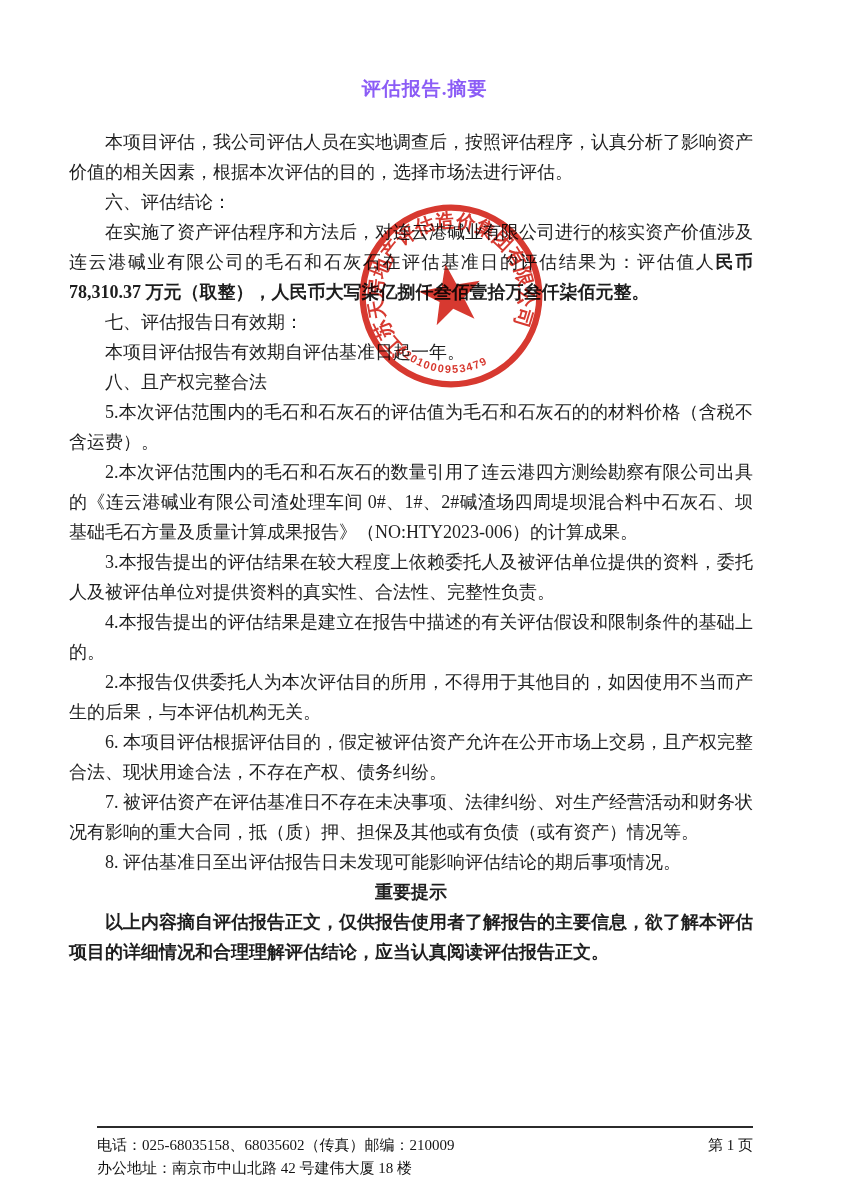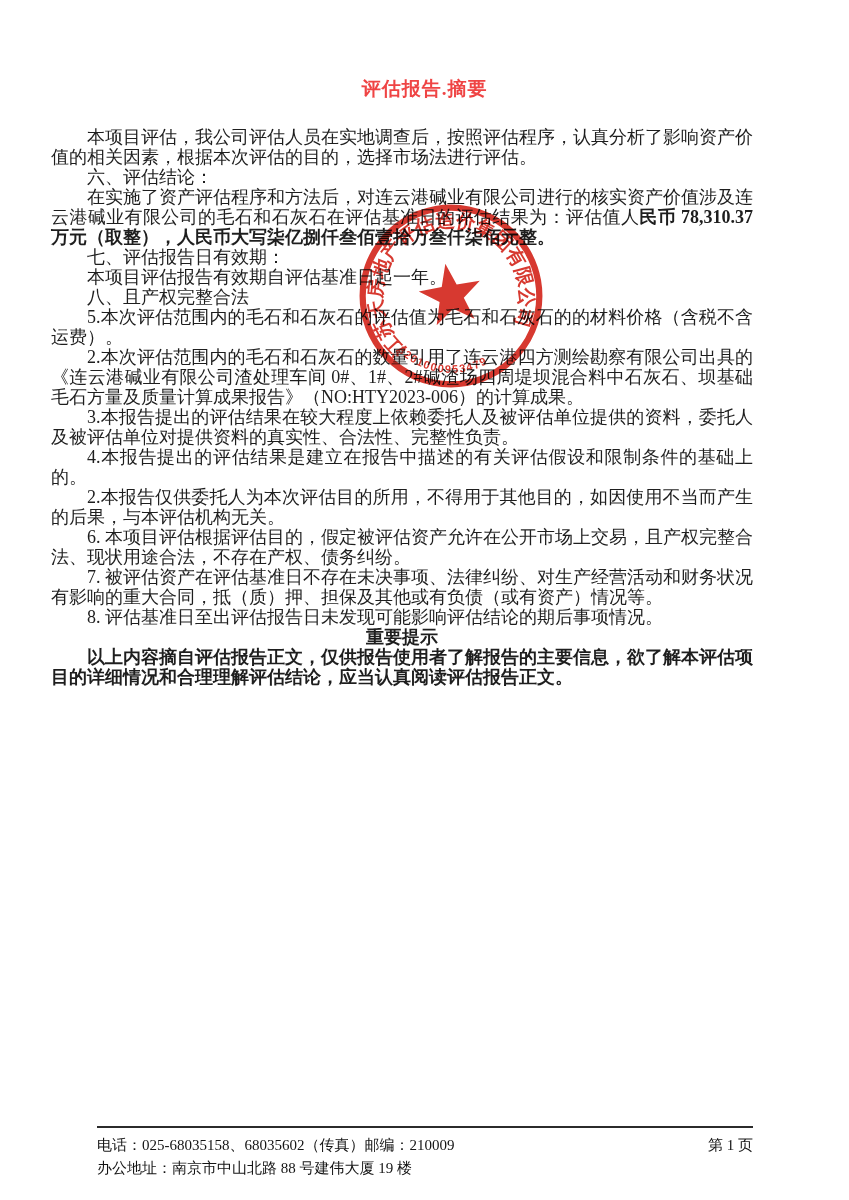--- a/index.html
+++ b/index.html
@@ -10,7 +10,7 @@
   }
   .title{
     margin:0;padding-top:76px;text-align:center;
-    font-size:19px;font-weight:bold;color:#ef4444;letter-spacing:1px;
+    font-size:19px;font-weight:bold;color:#8b5cf6;letter-spacing:1px;
   }
   .content{
     margin:25px 96px 0 51px;

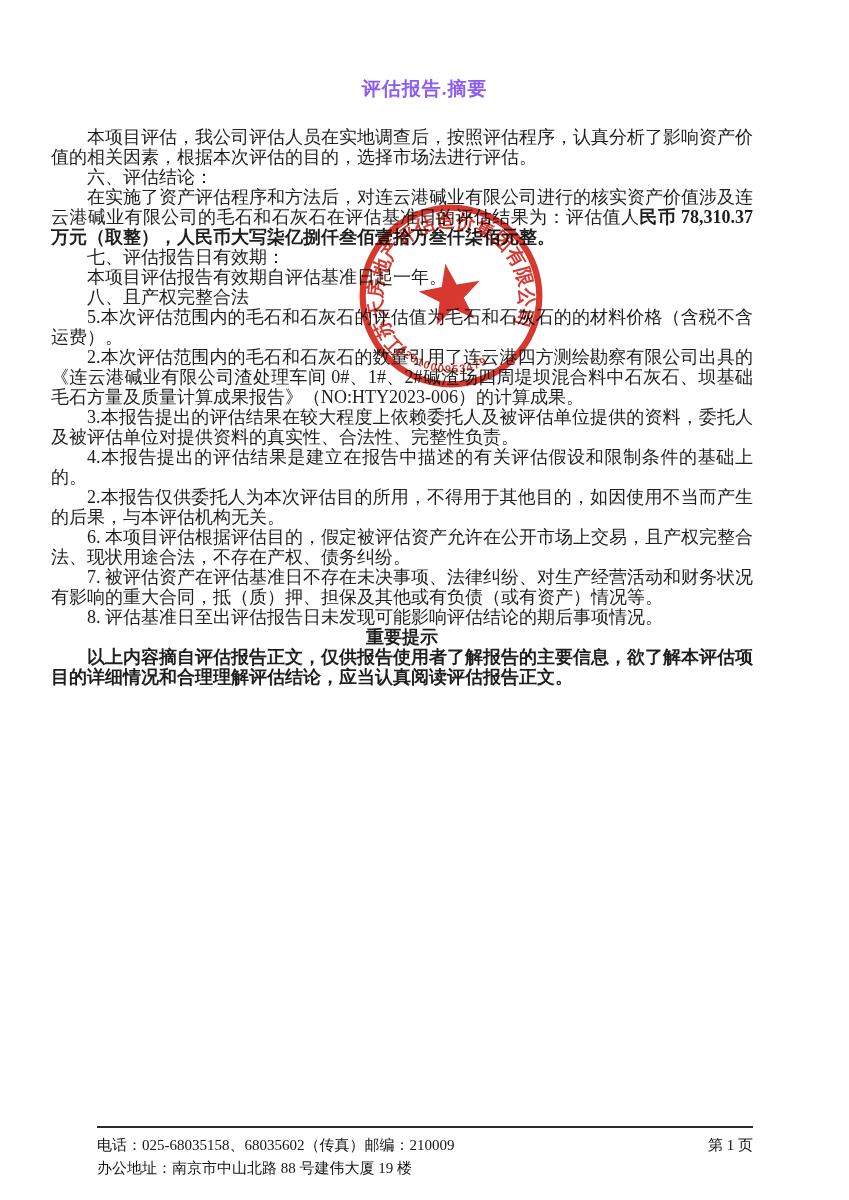--- a/index.html
+++ b/index.html
@@ -13,8 +13,8 @@
     font-size:19px;font-weight:bold;color:#8b5cf6;letter-spacing:1px;
   }
   .content{
-    margin:25px 96px 0 51px;
-    font-size:18px;line-height:20px;text-align:justify;
+    margin:25px 96px 0 69px;
+    font-size:18px;line-height:30px;text-align:justify;
   }
   .content p{margin:0;text-indent:2em;}
   .content p.center{text-align:center;text-indent:0;}

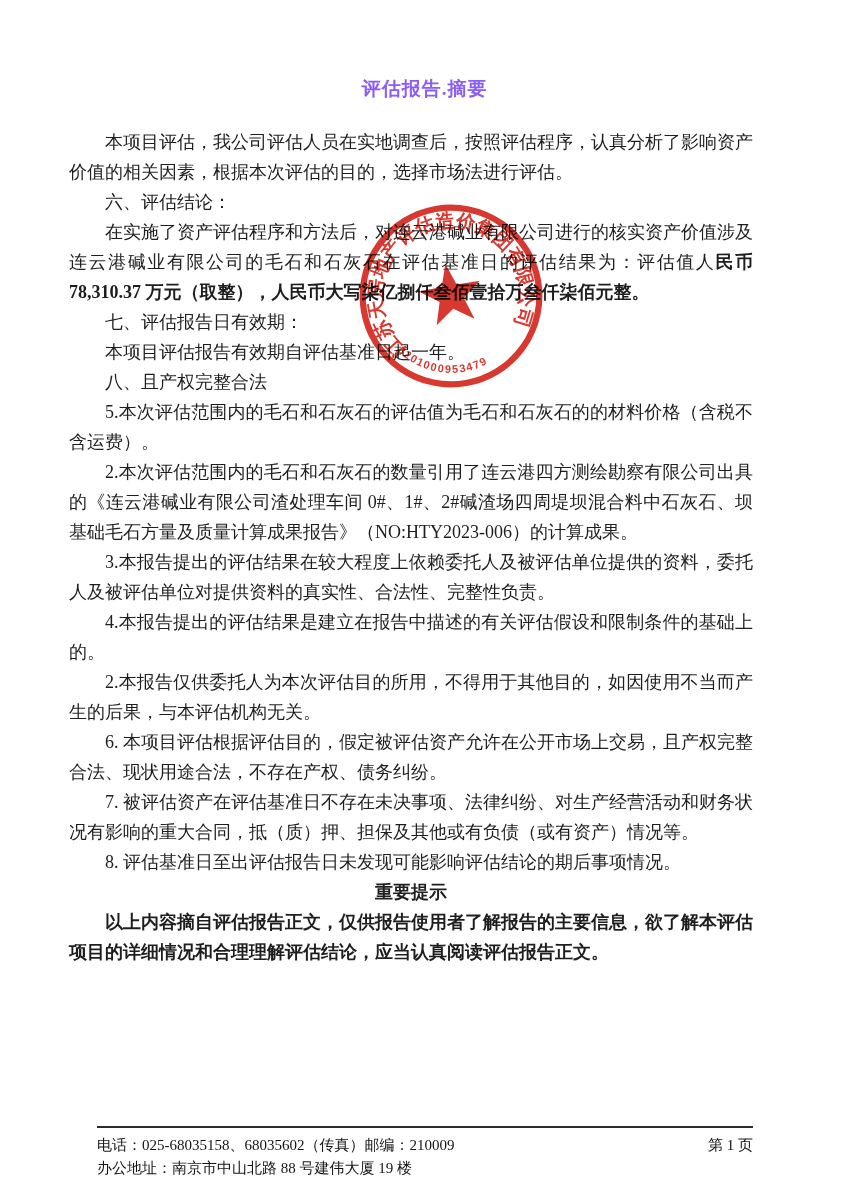--- a/index.html
+++ b/index.html
@@ -78,7 +78,7 @@
     <div class="footer-row">
       <div>
         <div>电话：025-68035158、68035602（传真）邮编：210009</div>
-        <div>办公地址：南京市中山北路 88 号建伟大厦 19 楼</div>
+        <div>办公地址：南京市中山北路 42 号建伟大厦 18 楼</div>
       </div>
       <div>第 1 页</div>
     </div>

